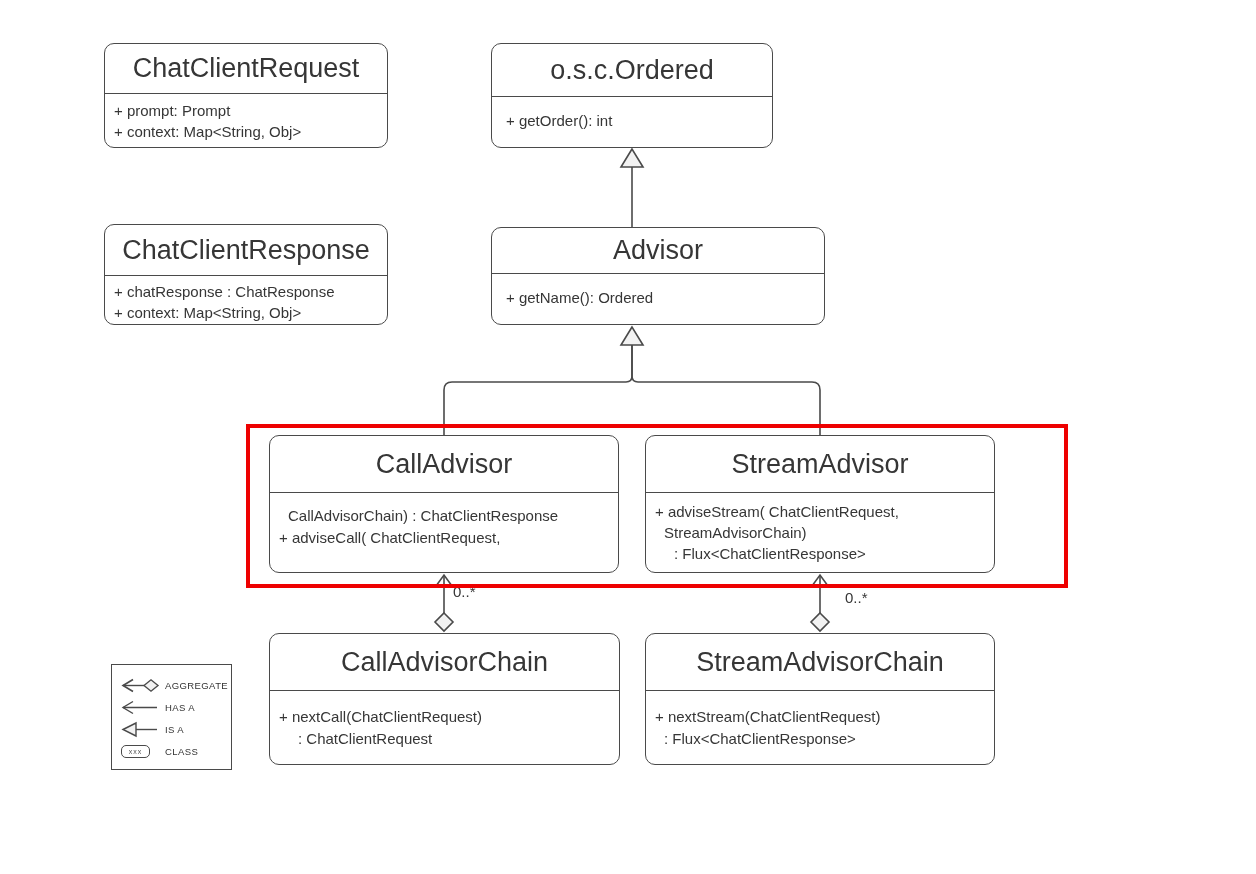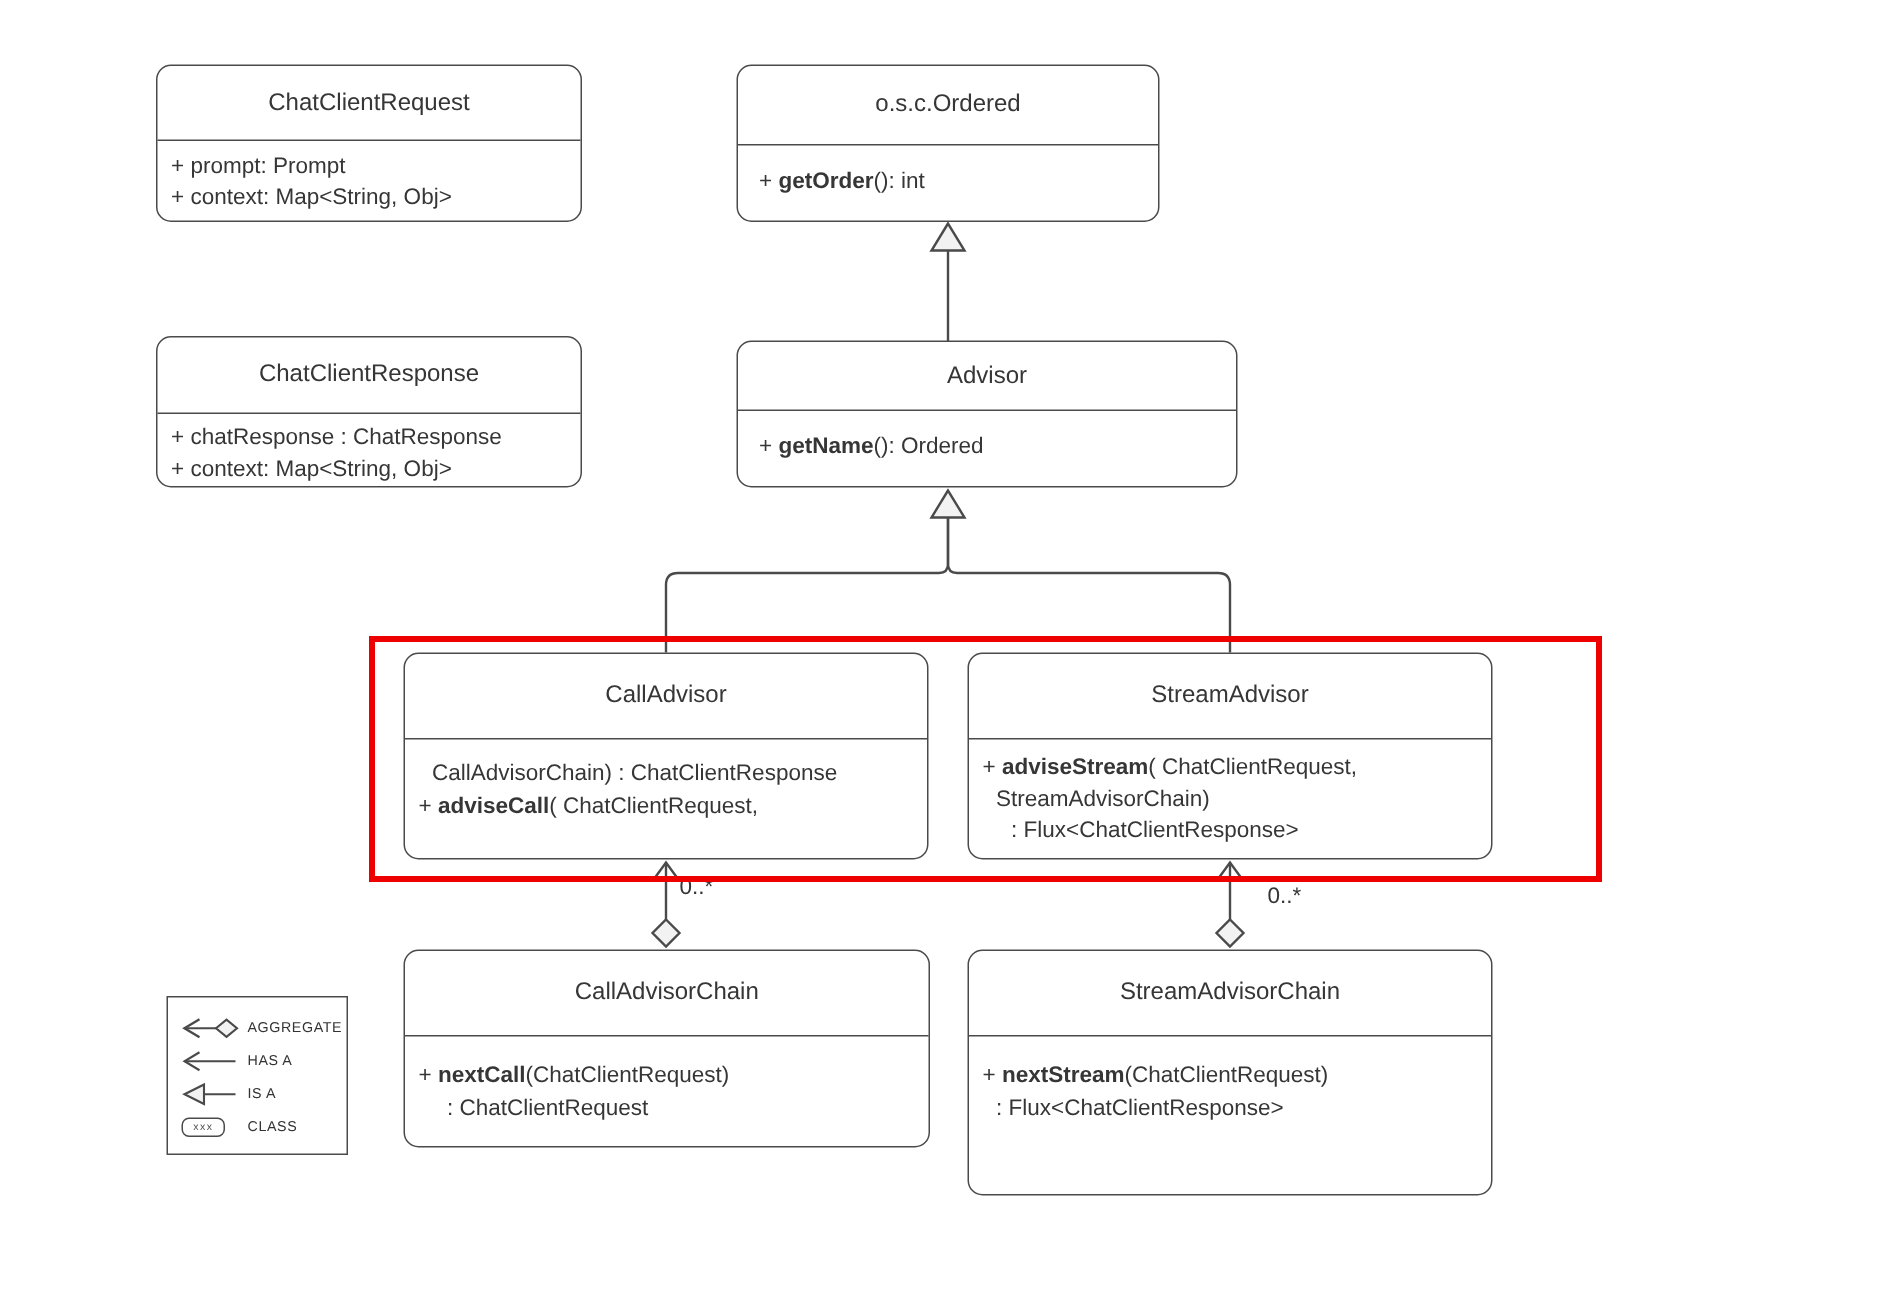--- a/index.html
+++ b/index.html
@@ -18,7 +18,7 @@
   }
   .uml-title {
     display:flex; align-items:center; justify-content:center;
-    font-size:16px; border-bottom:1.5px solid var(--line,#4a4a4a);
+    font-size:27px; border-bottom:1.5px solid var(--line,#4a4a4a);
     box-sizing:border-box; white-space:nowrap;
   }
   .uml-body { font-size:15px; line-height:21px; padding:8px 8px 0 9px; }

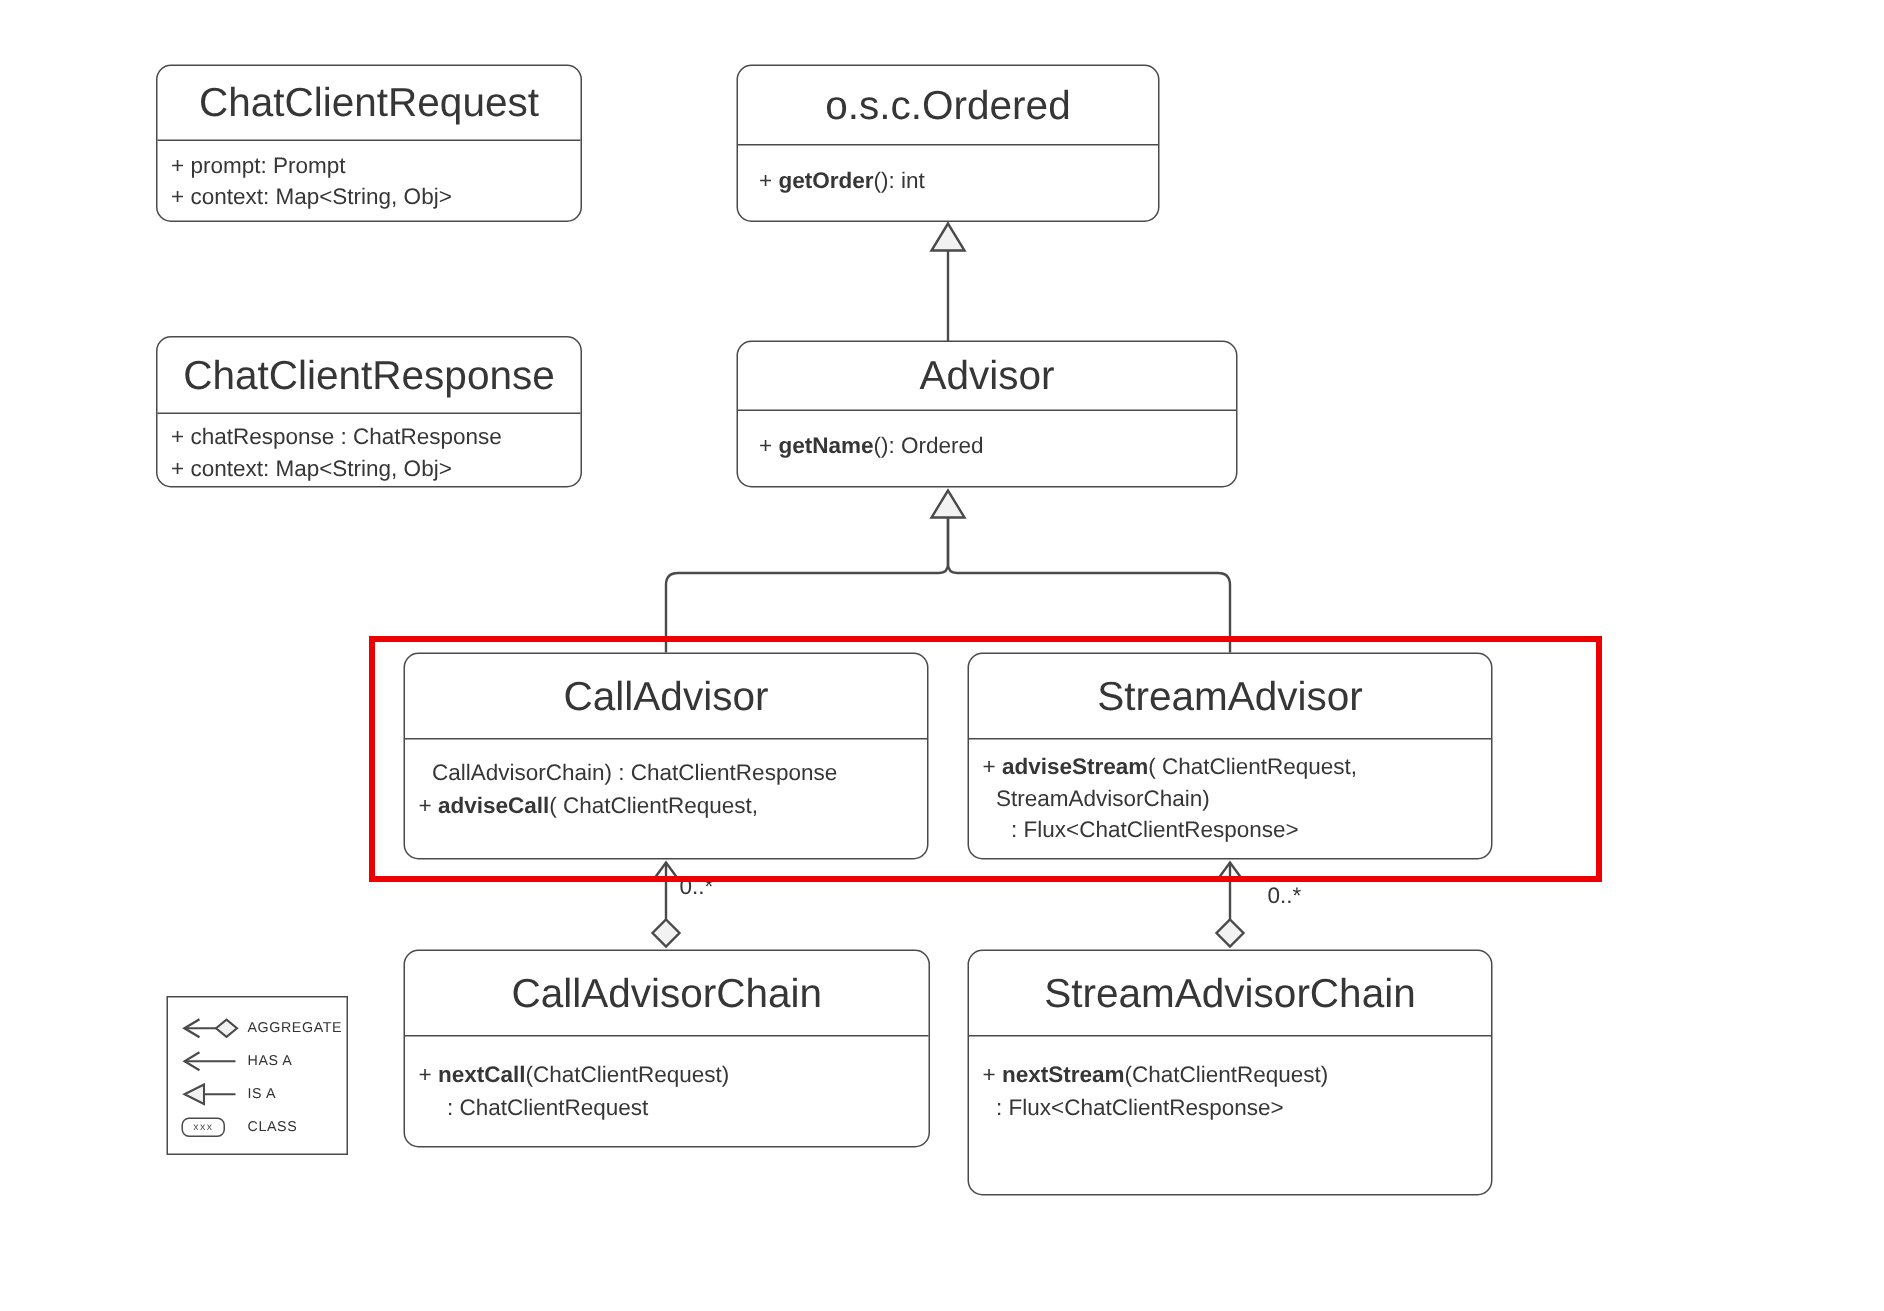--- a/index.html
+++ b/index.html
@@ -23,7 +23,7 @@
   }
   .uml-body { font-size:15px; line-height:21px; padding:8px 8px 0 9px; }
   .m { white-space:nowrap; }
-  .m b { font-weight:700;margin-top:16px; }
+  .m b { font-weight:400;margin-top:16px; }
   .ind1 { padding-left:9px; }
   .ind2 { padding-left:19px; }
 

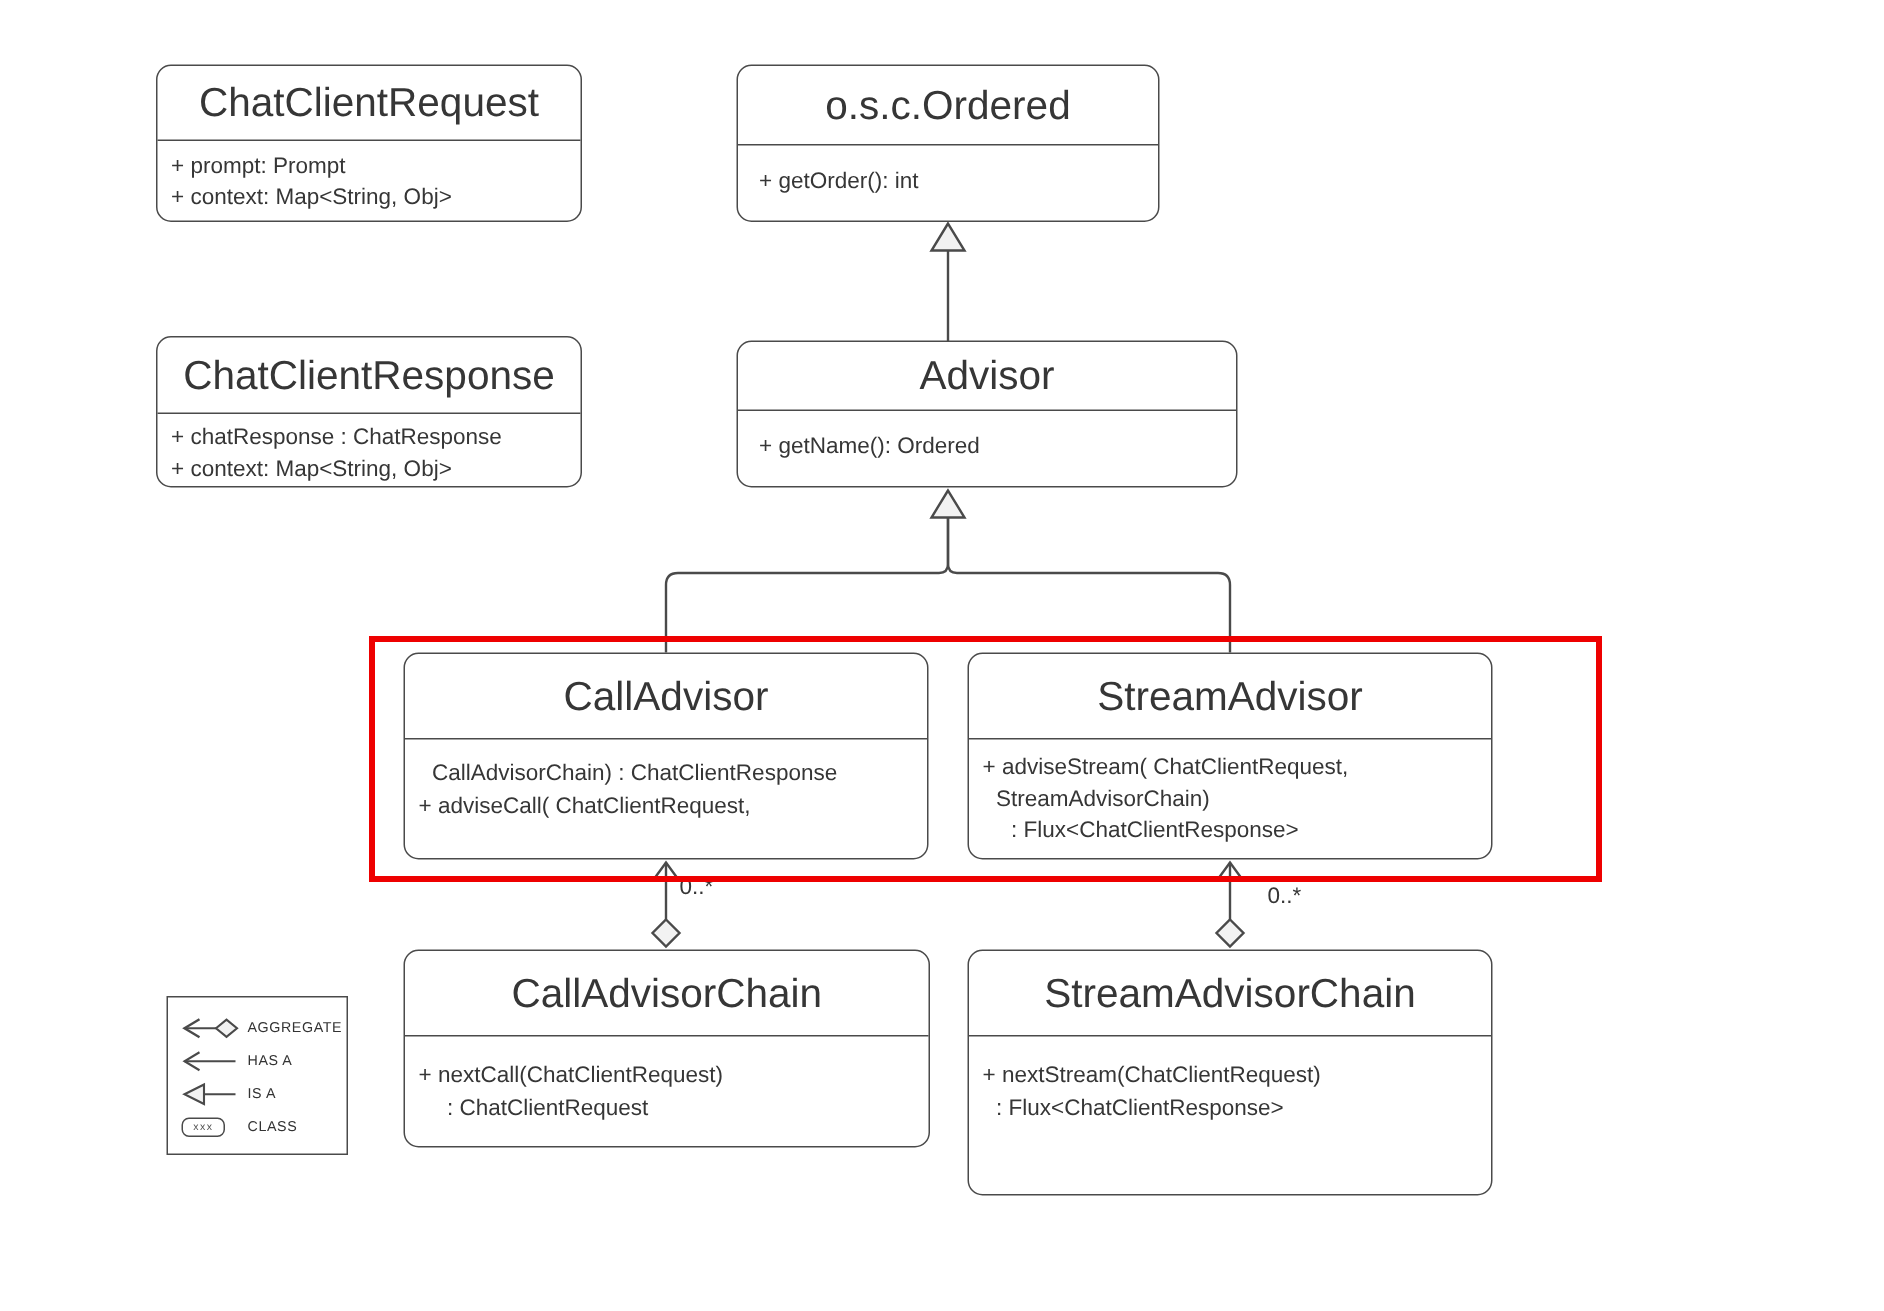--- a/index.html
+++ b/index.html
@@ -126,7 +126,7 @@
     </div>
   </div>
 
-  <div class="uml-class" style="left:645px; top:633px; width:350px; height:164px;">
+  <div class="uml-class" style="left:645px; top:633px; width:350px; height:132px;">
     <div class="uml-title" style="height:57px;">StreamAdvisorChain</div>
     <div class="uml-body" style="padding-top:15px; line-height:22px;">
       <div class="m"><span>+ </span><b>nextStream</b><span>(ChatClientRequest)</span></div>

